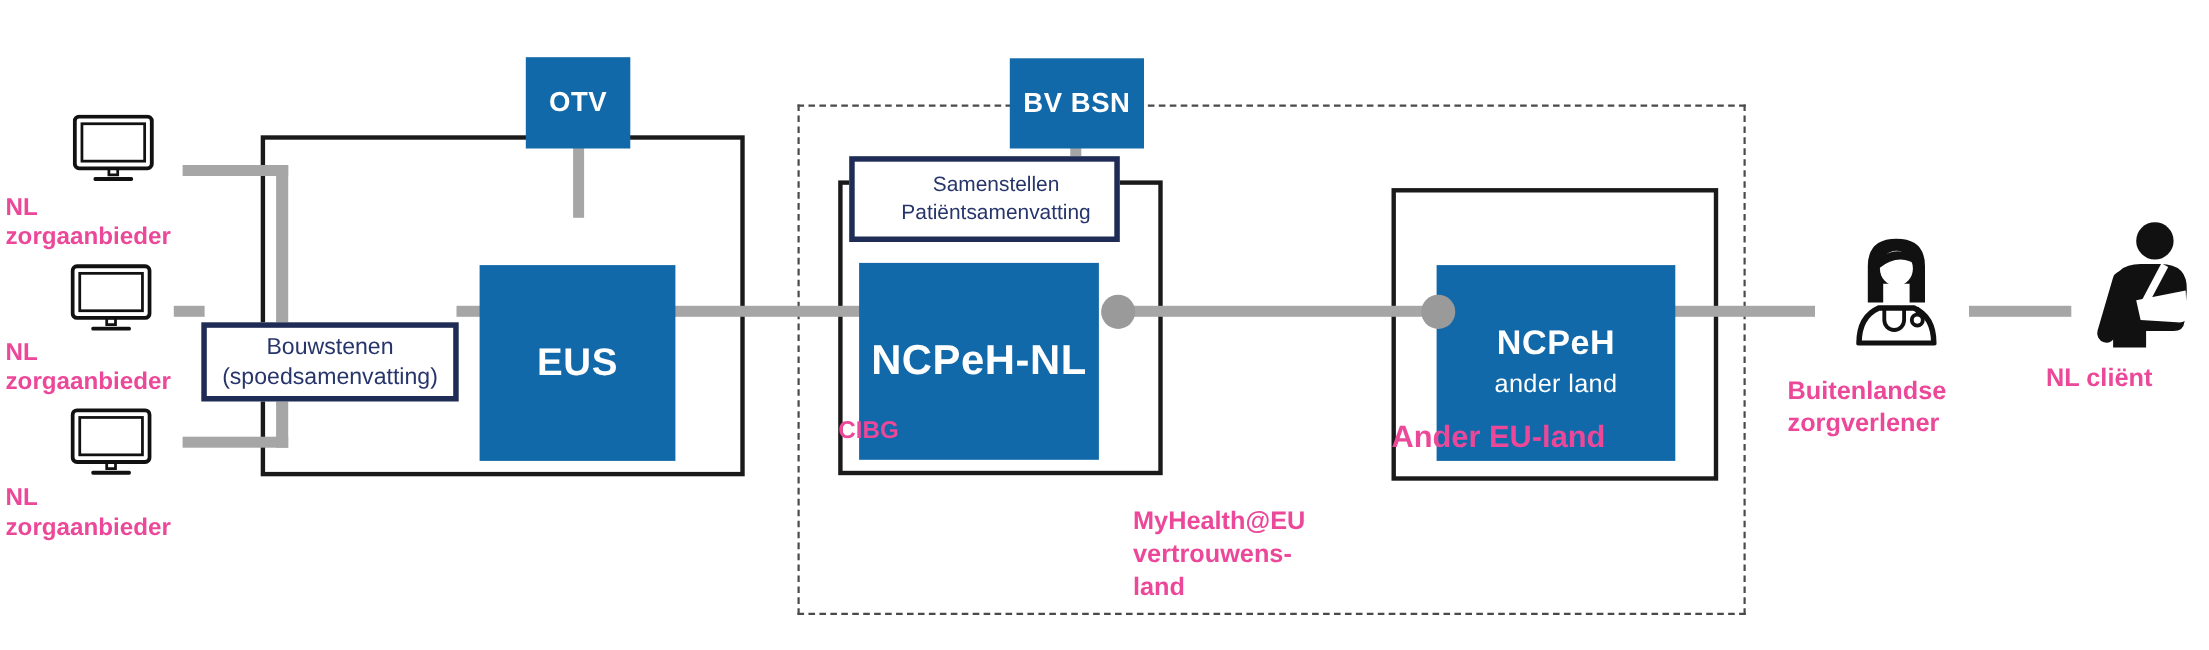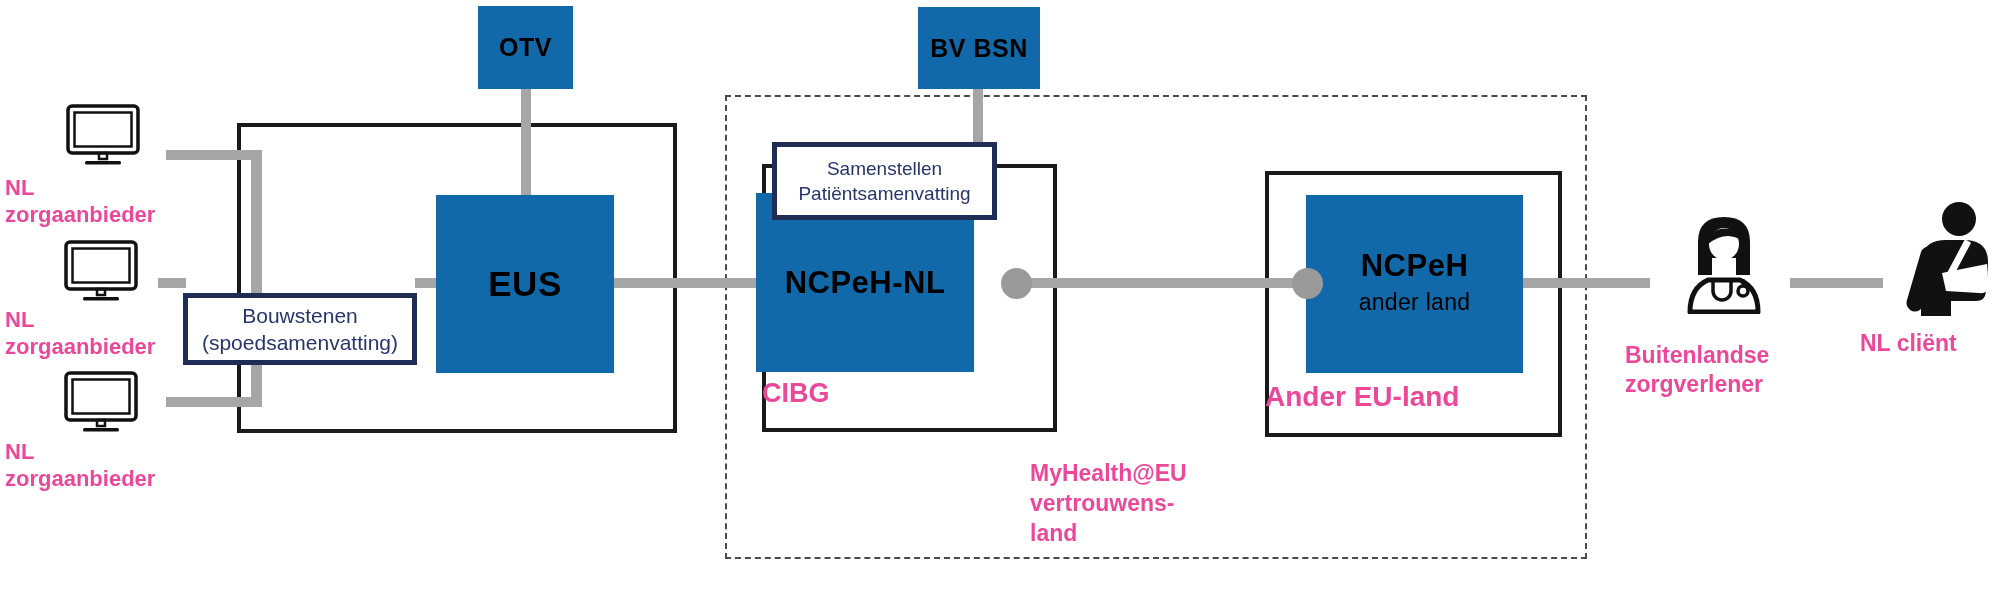--- a/index.html
+++ b/index.html
@@ -16,8 +16,8 @@
   .gdot{background:#9a9a9a;border-radius:50%;}
   
   .bluebox{
-    background:#1169a9;color:#000000;display:flex;align-items:center;justify-content:center;
-    flex-direction:column;text-align:center;font-weight:bold;letter-spacing:0.5px;
+    background:#1169a9;color:#ffffff;display:flex;align-items:center;justify-content:center;
+    flex-direction:column;text-align:center;font-weight:bold;letter-spacing:0.5px;margin-top:46px;
   }
   .bluebox .sub{font-weight:normal;letter-spacing:0.3px;}
   

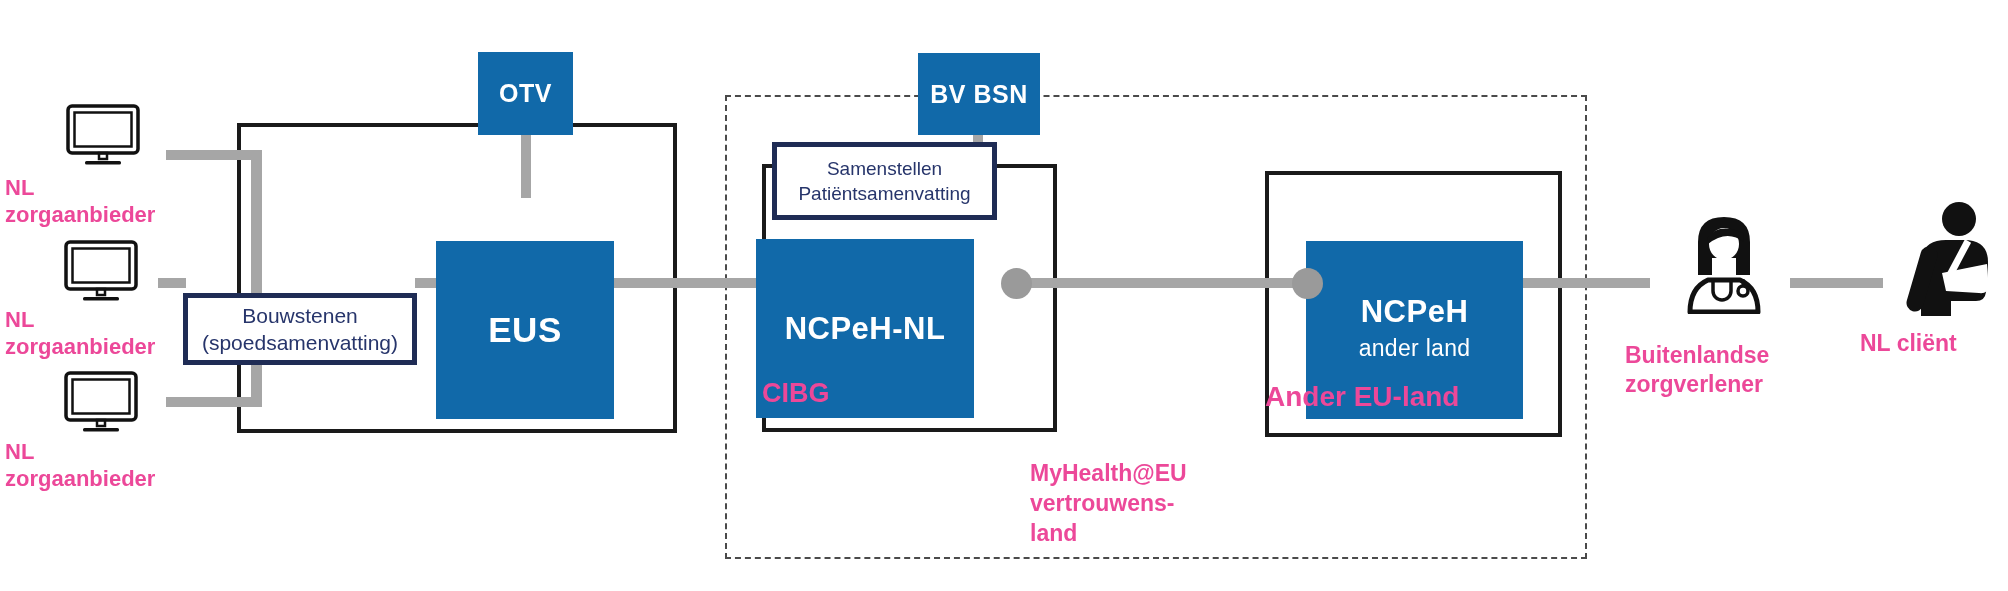--- a/index.html
+++ b/index.html
@@ -75,7 +75,7 @@
     <span>Bouwstenen</span>
     <span>(spoedsamenvatting)</span>
   </div>
-  <div class="abs navybox" style="left:772px;top:142px;width:215px;height:68px;font-size:19px;line-height:25px;">
+  <div class="abs navybox" style="left:772px;top:142px;width:215px;height:68px;font-size:19px;line-height:25px;padding-left:21px;">
     <span>Samenstellen</span>
     <span>Patiëntsamenvatting</span>
   </div>

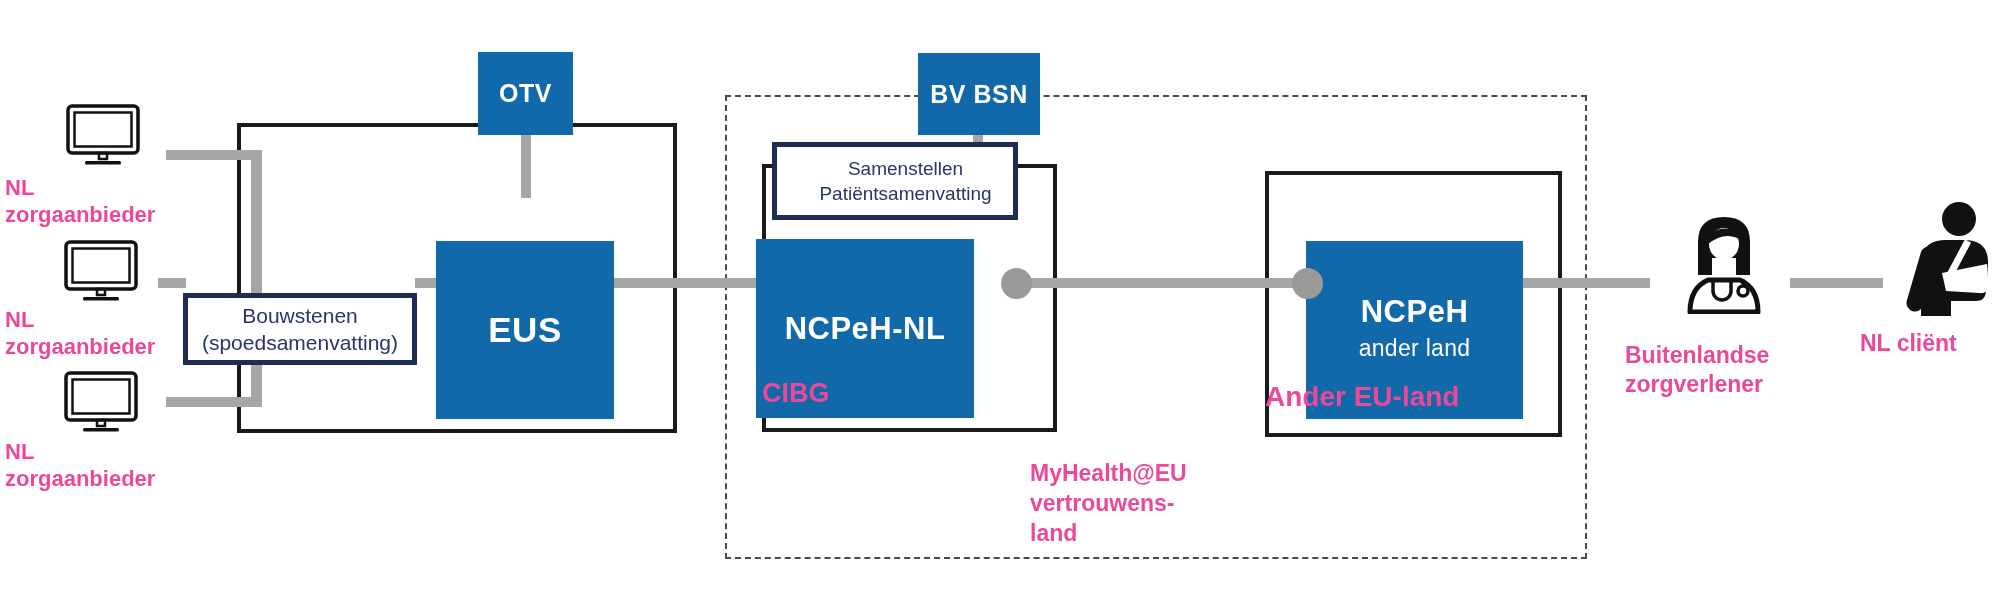--- a/index.html
+++ b/index.html
@@ -60,7 +60,7 @@
   <div class="abs bluebox" style="left:436px;top:195px;width:178px;height:178px;font-size:35px;">
     <span>EUS</span>
   </div>
-  <div class="abs bluebox" style="left:756px;top:193px;width:218px;height:179px;font-size:31px;">
+  <div class="abs bluebox" style="left:781px;top:193px;width:218px;height:179px;font-size:38px;">
     <span>NCPeH-NL</span>
   </div>
   <div class="abs bluebox" style="left:1306px;top:195px;width:217px;height:178px;font-size:31px;line-height:36px;">

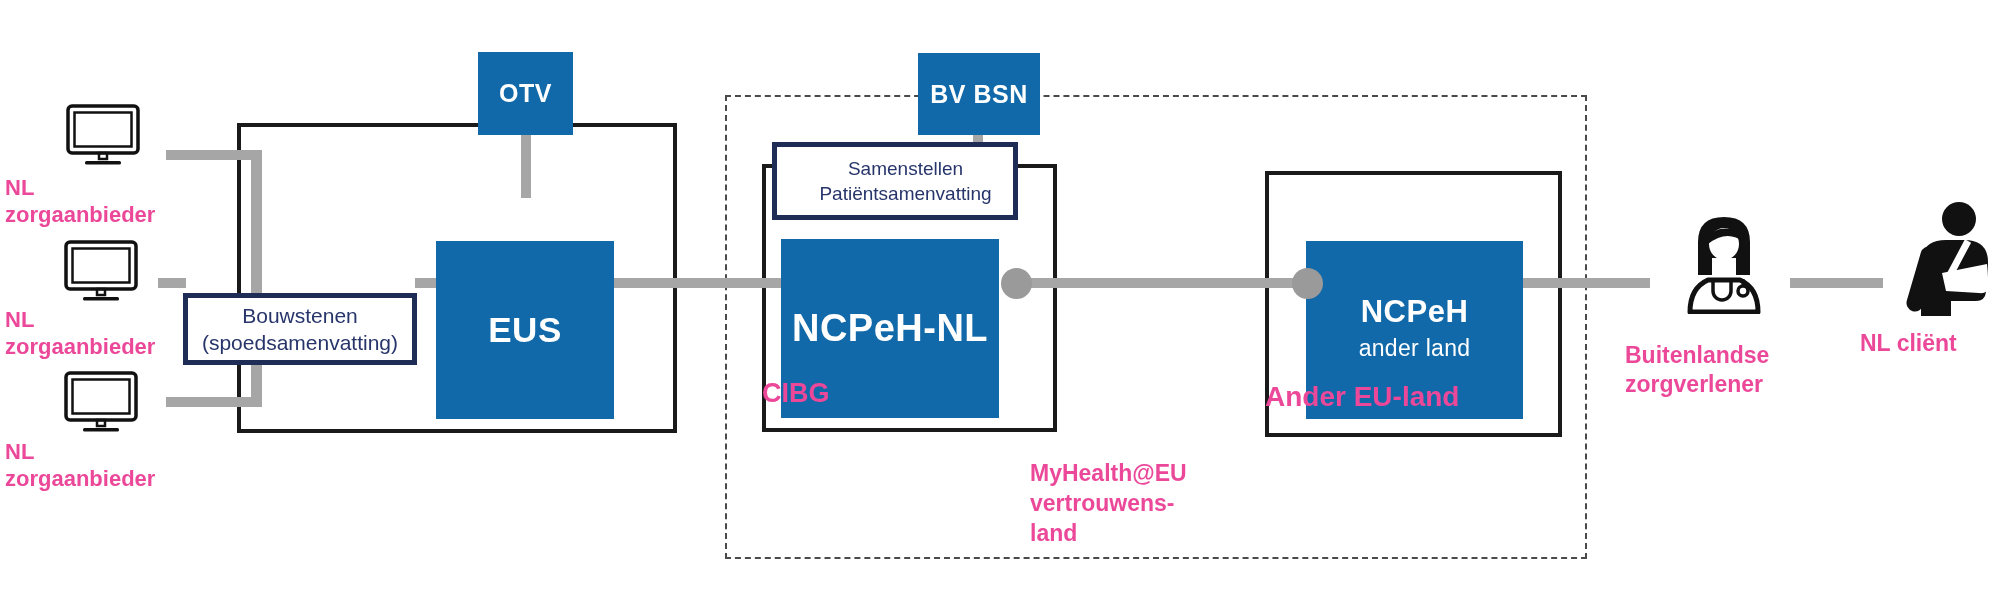--- a/index.html
+++ b/index.html
@@ -80,7 +80,7 @@
     <span>Patiëntsamenvatting</span>
   </div>
 
-  <div class="abs navytext" style="left:762px;top:378px;width:329px;font-size:27px;">
+  <div class="abs navytext" style="left:762px;top:378px;width:329px;font-size:22px;">
     <span>CIBG</span>
   </div>
   <div class="abs navytext" style="left:1265px;top:381px;width:234px;font-size:28px;">

